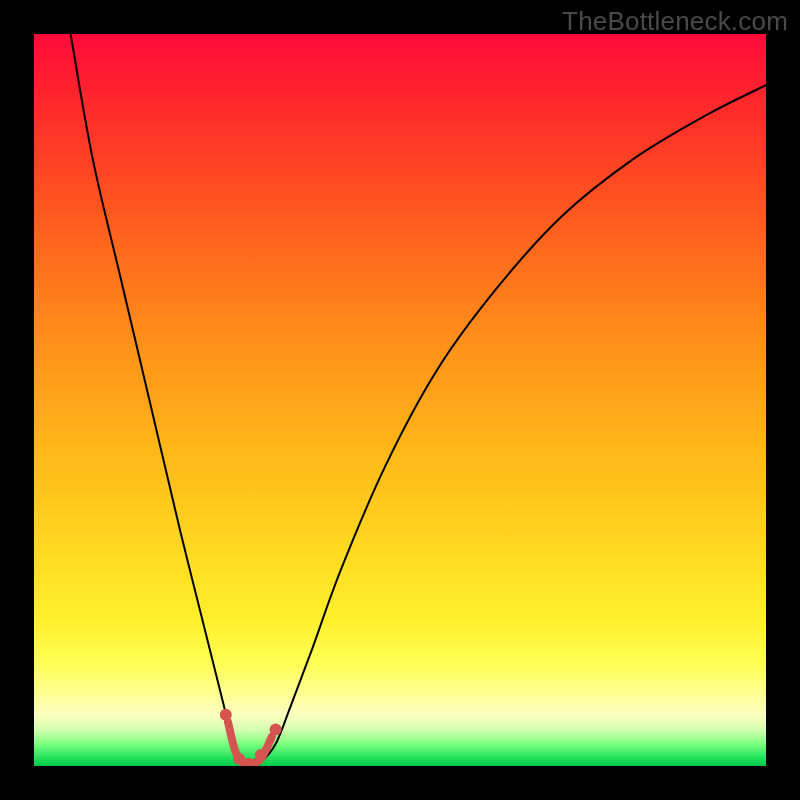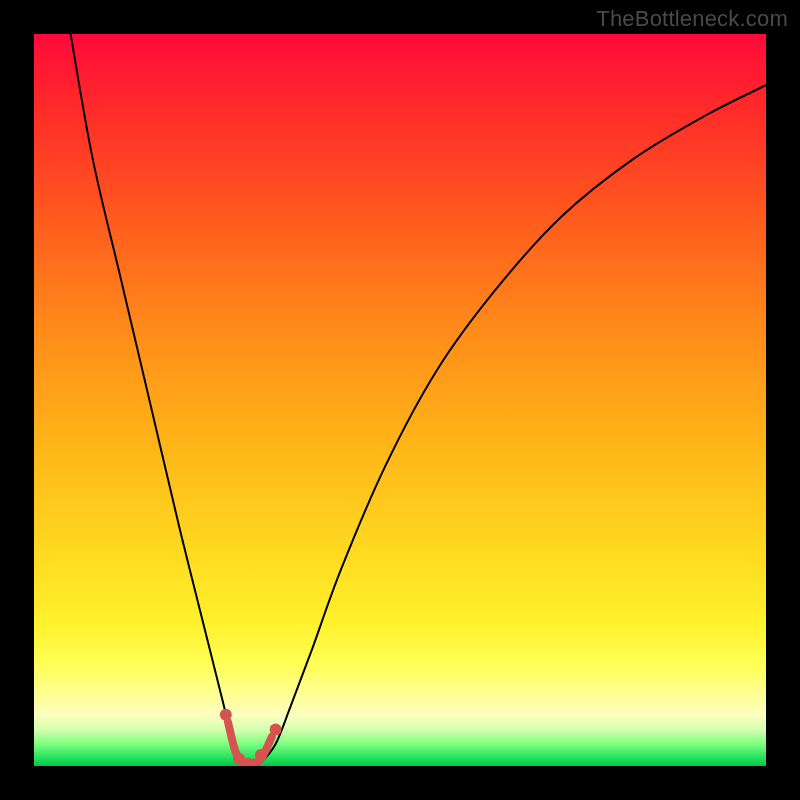--- a/index.html
+++ b/index.html
@@ -49,7 +49,7 @@
     top: 6px;
     right: 12px;
     font-family: Arial, Helvetica, sans-serif;
-    font-size: 22px;
+    font-size: 26px;
     color: #4a4a4a;
     font-weight: 500;
     letter-spacing: 0.2px;

